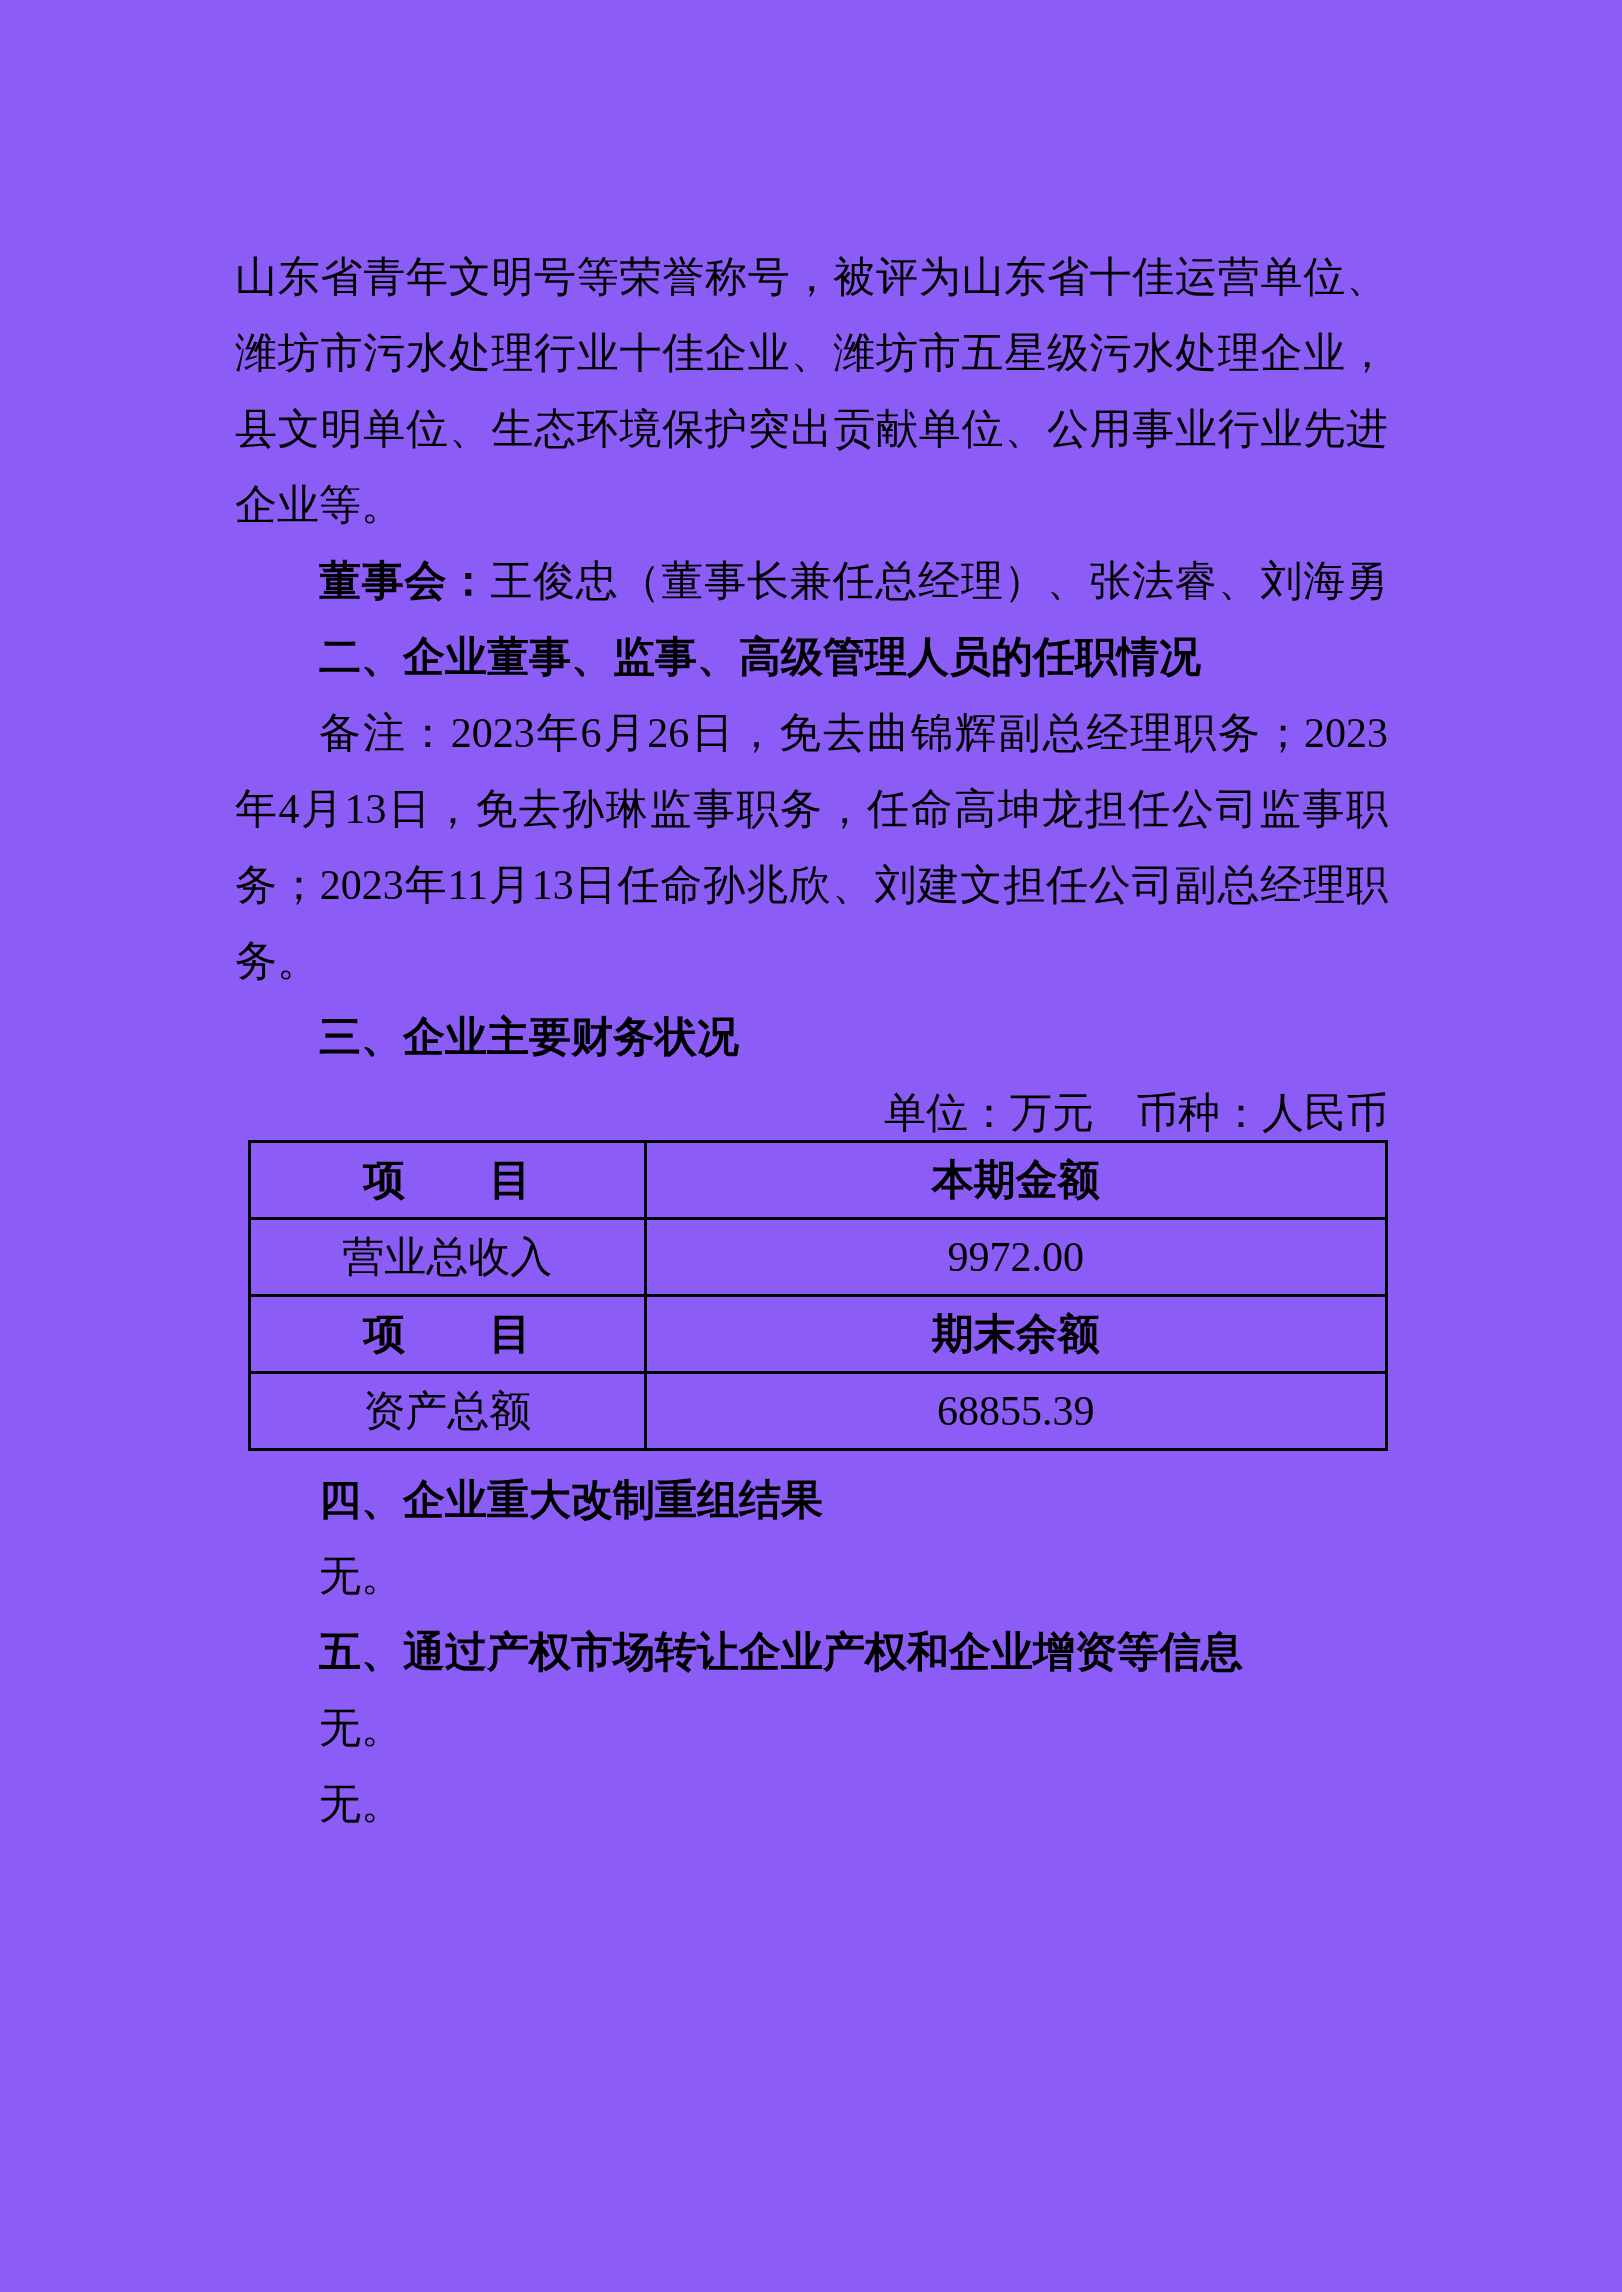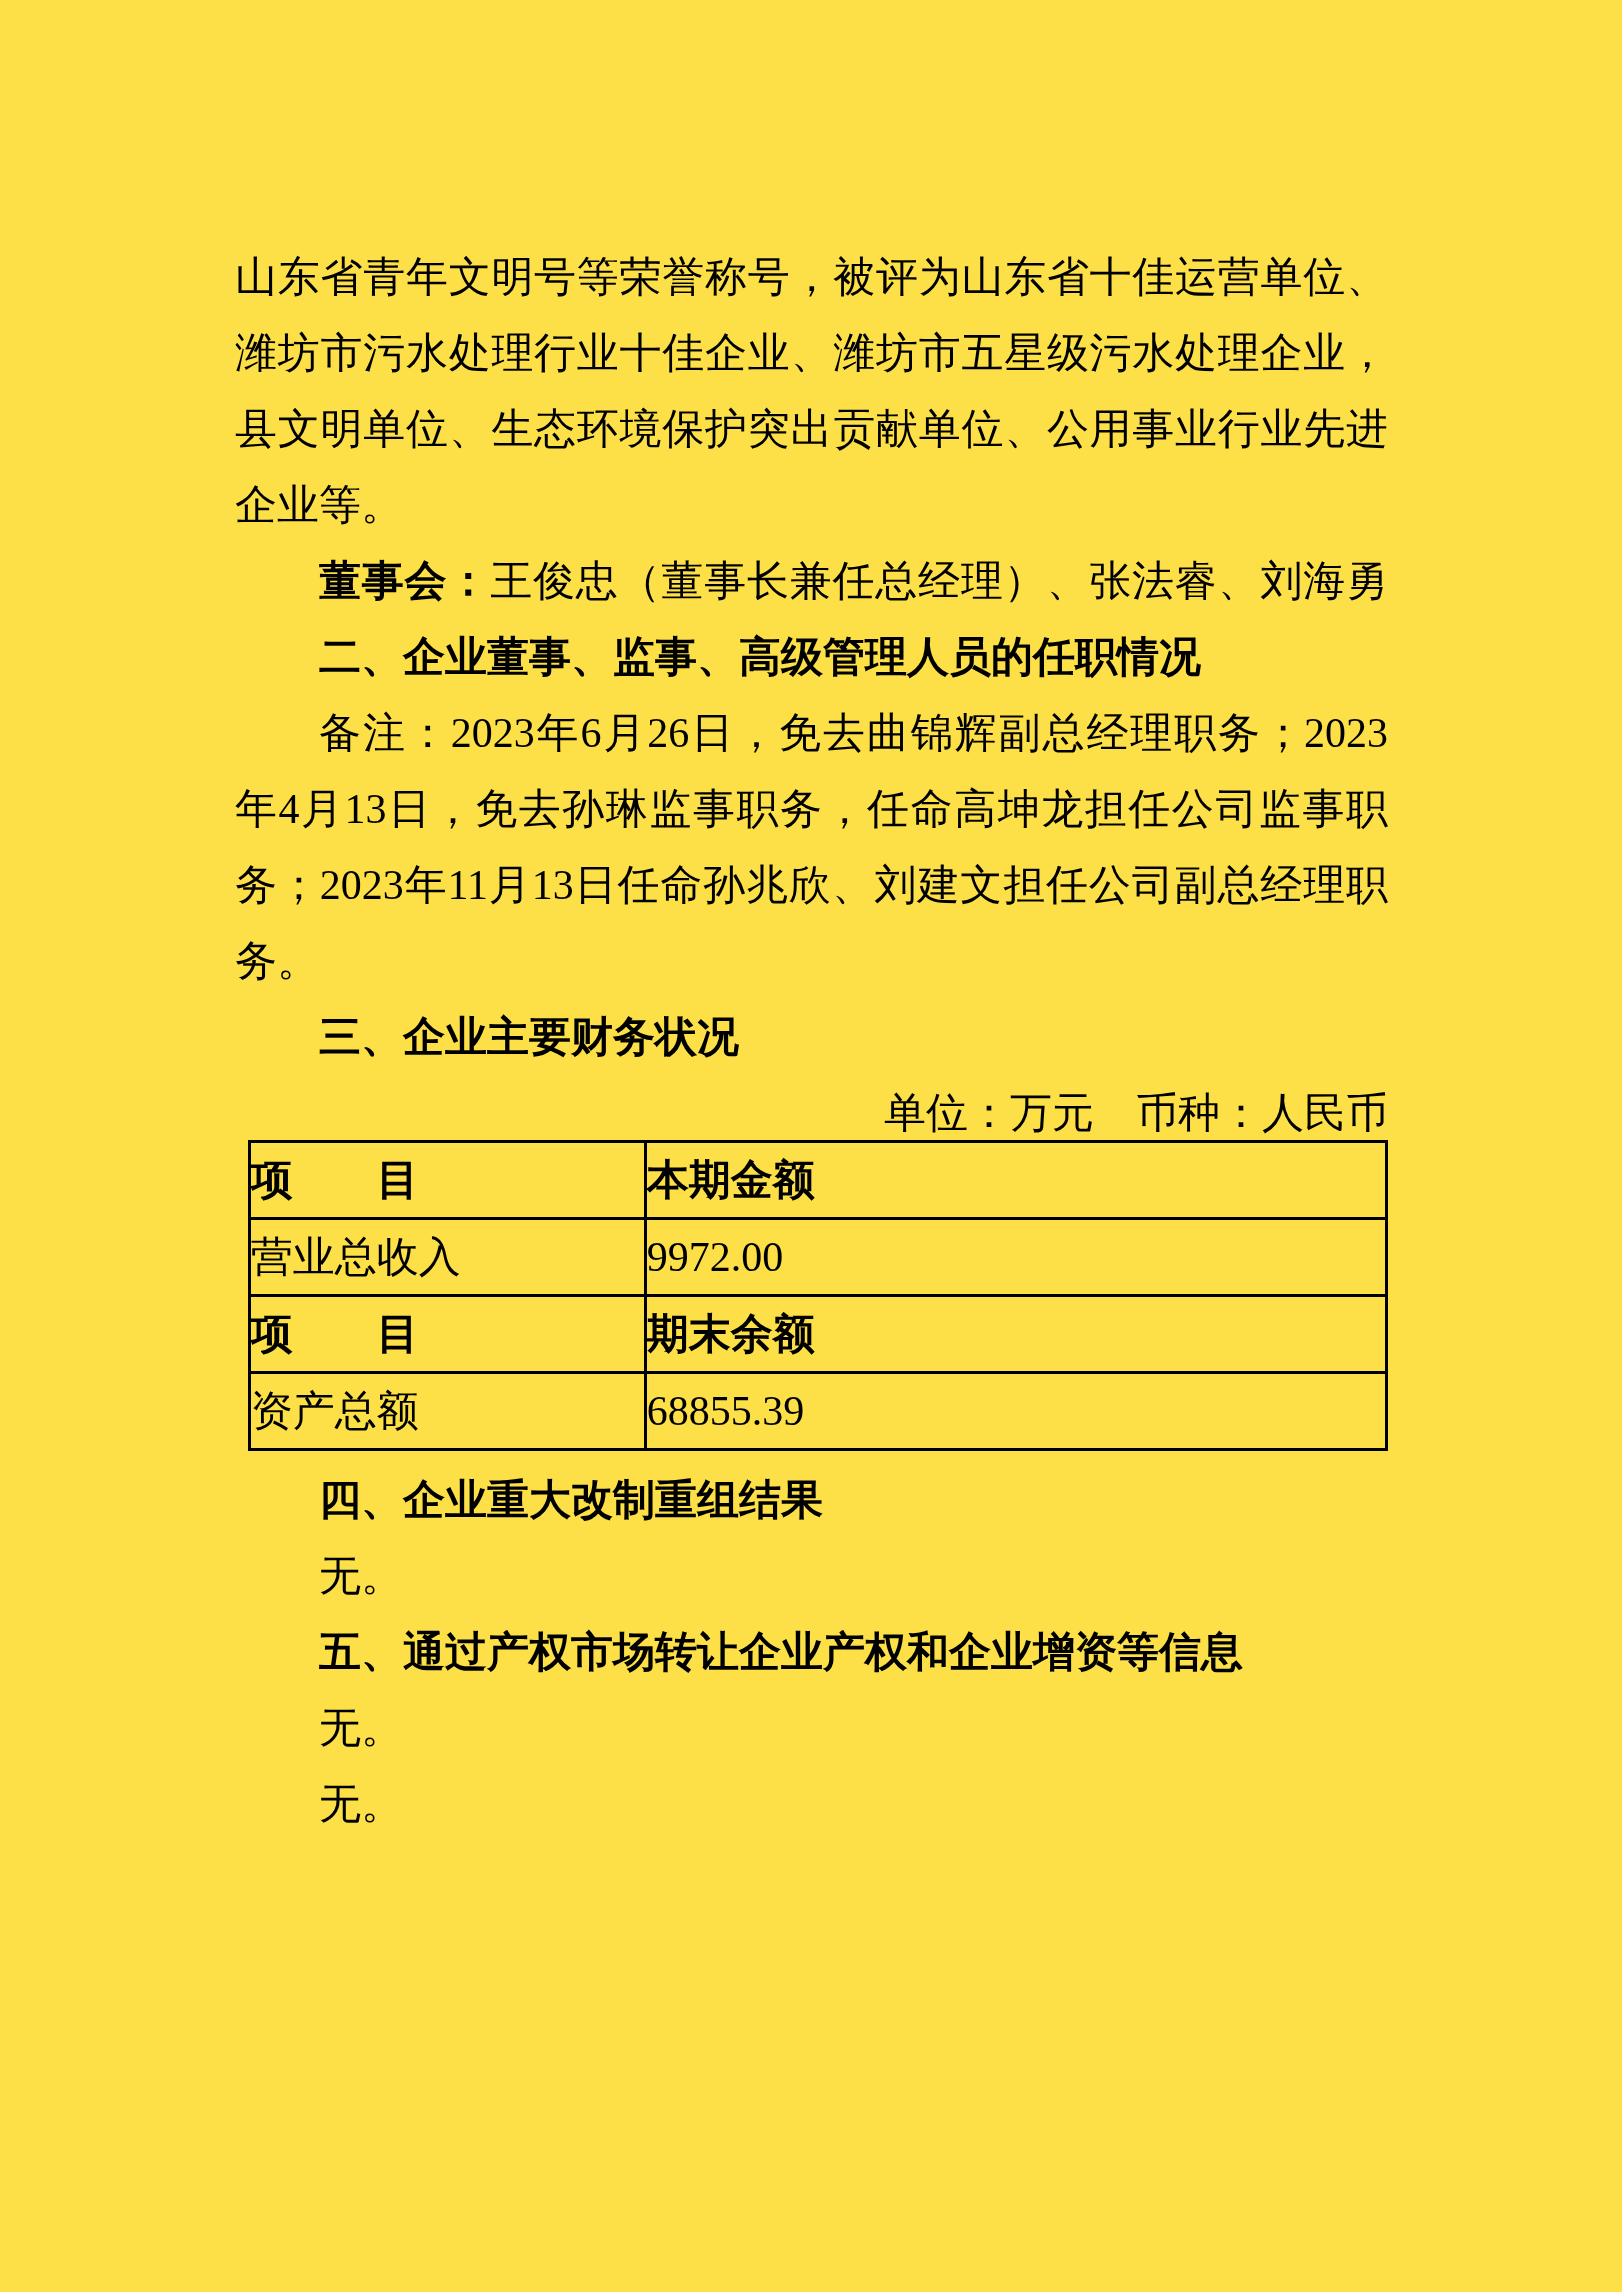--- a/index.html
+++ b/index.html
@@ -7,7 +7,7 @@
     position:relative;
     width:1622px;
     height:2293px;
-    background:#fde047;
+    background:#8b5cf6;
     color:#000000;
     font-family:"Liberation Serif","DejaVu Serif",serif;
     overflow:hidden;

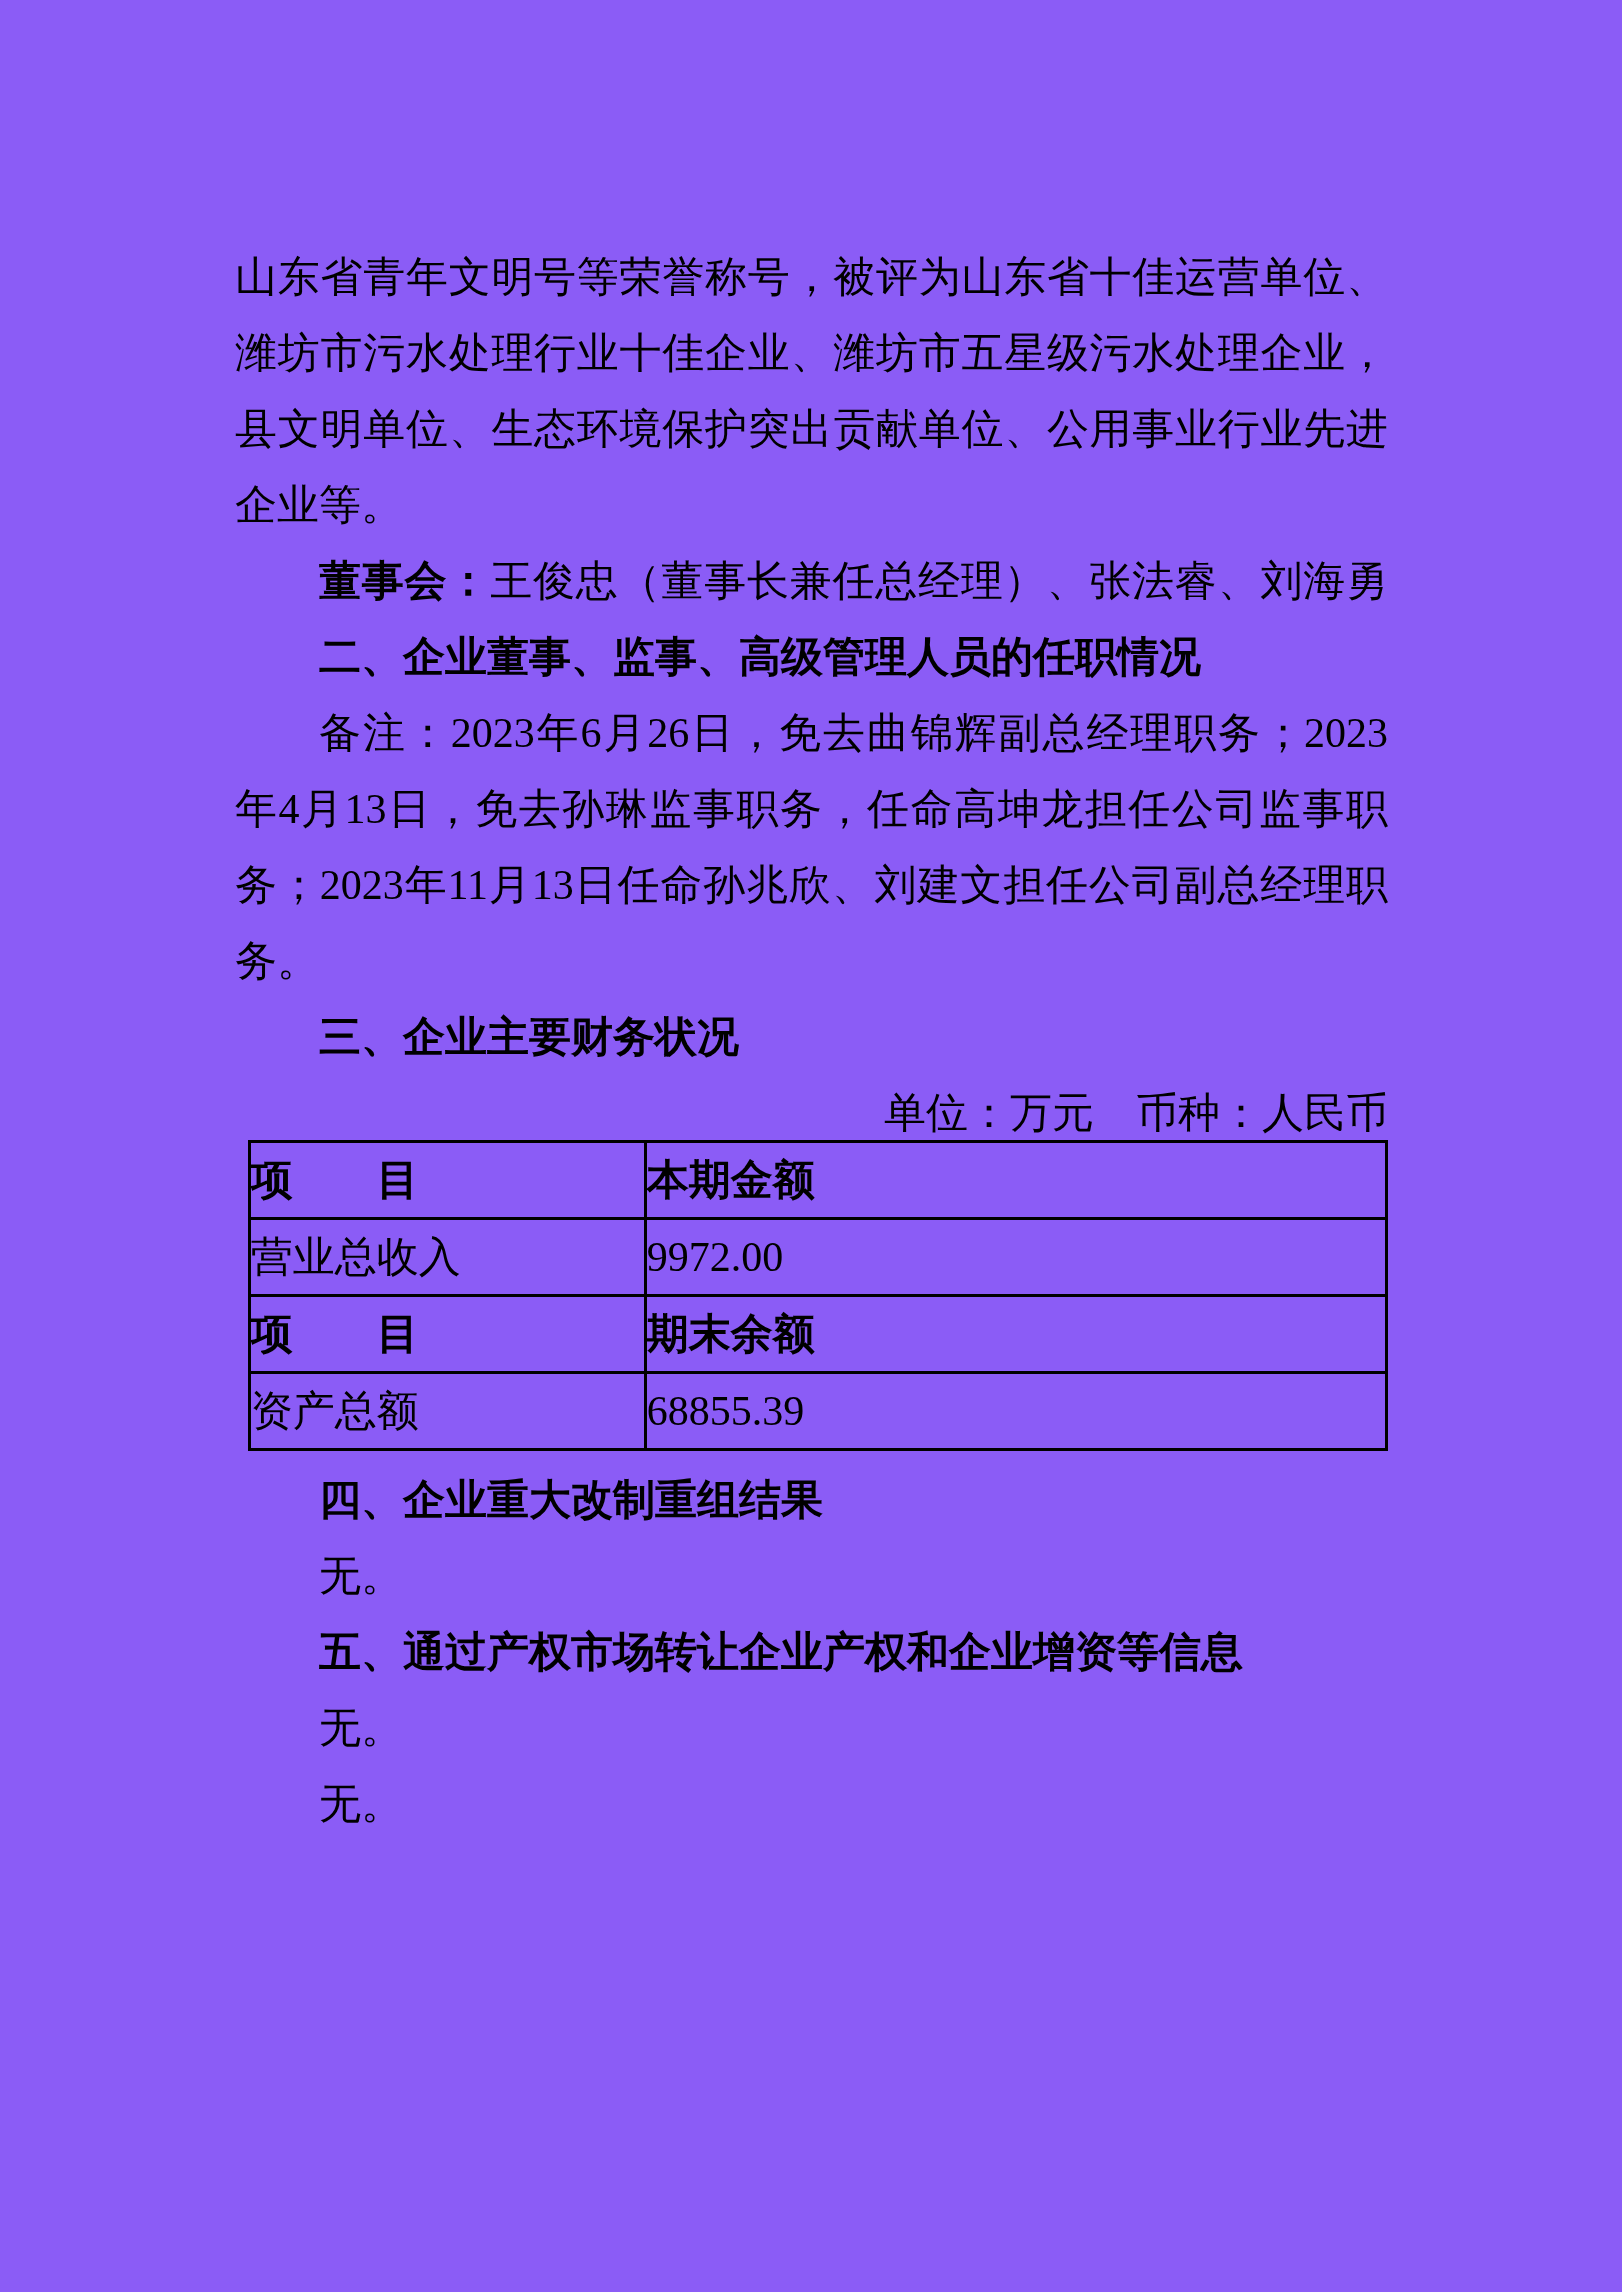--- a/index.html
+++ b/index.html
@@ -35,6 +35,7 @@
     border:3.9px solid #000000;
     height:74px;
     padding:0;
+    text-align:center;
     vertical-align:middle;
     font-size:42px;
     line-height:74px;

